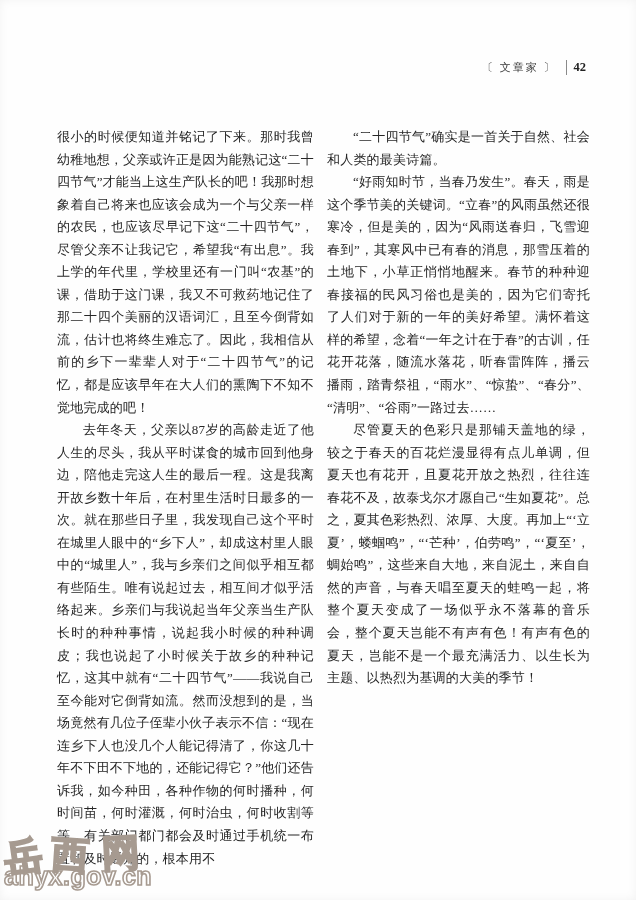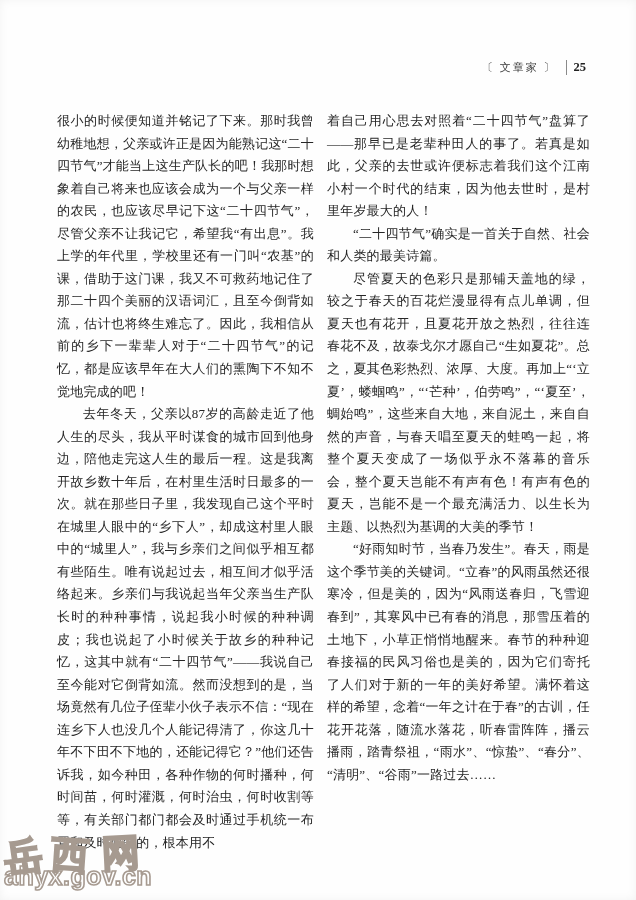--- a/index.html
+++ b/index.html
@@ -73,7 +73,7 @@
   <div class="header">
     <span class="journal-label">〔 文章家 〕</span>
     <span class="header-divider"></span>
-    <span class="page-number">25</span>
+    <span class="page-number">42</span>
   </div>
 
   <div class="column" id="col-left">

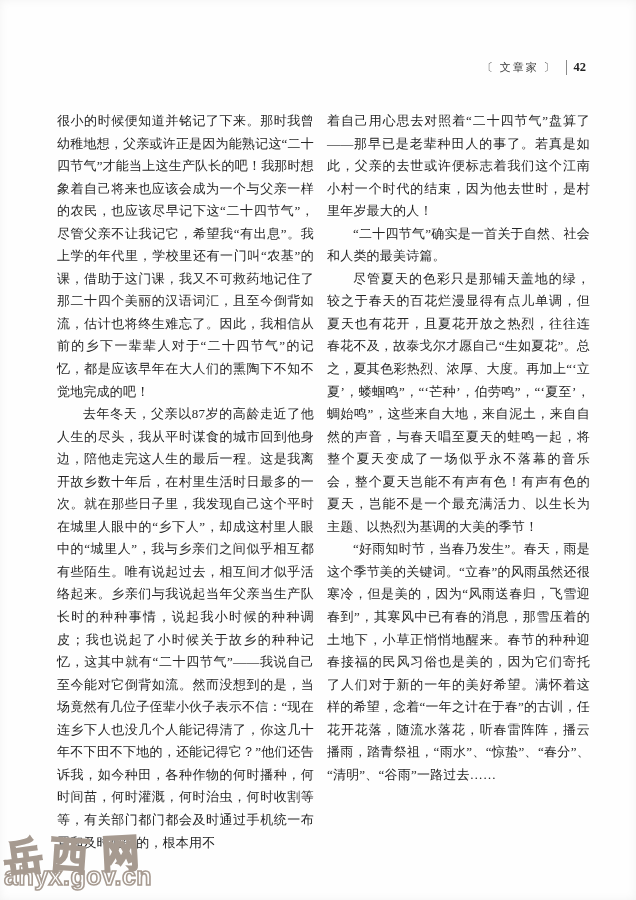--- a/index.html
+++ b/index.html
@@ -28,7 +28,7 @@
   .page-number{font-weight:bold;font-size:12.5px;color:#222;}
   
   .column{
-    position:absolute;top:110px;
+    position:absolute;top:126px;
     font-size:13px;
     line-height:22.55px;
     text-align:justify;

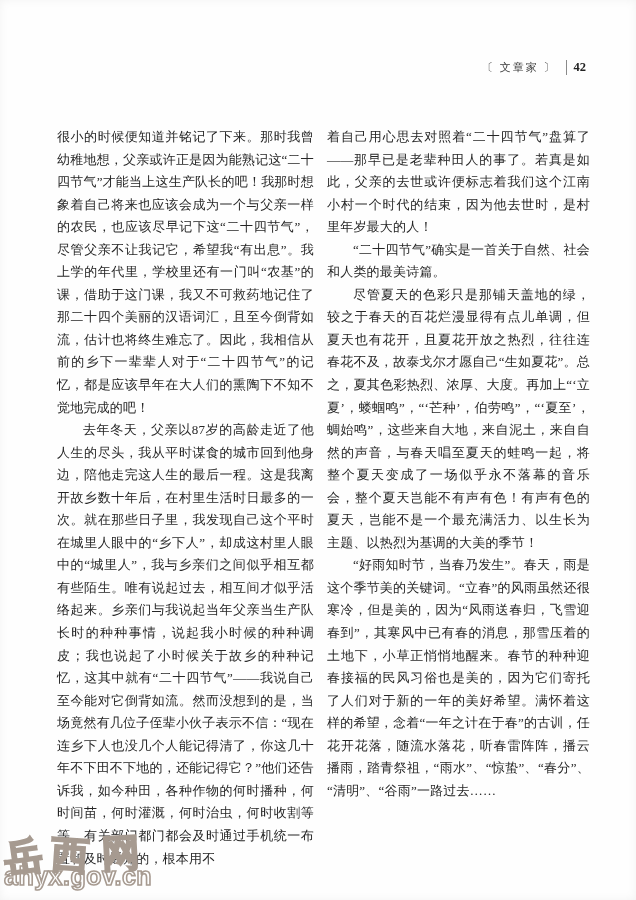--- a/index.html
+++ b/index.html
@@ -82,7 +82,6 @@
   </div>
 
   <div class="column" id="col-right">
-    <p class="cont">着自己用心思去对照着“二十四节气”盘算了——那早已是老辈种田人的事了。若真是如此，父亲的去世或许便标志着我们这个江南小村一个时代的结束，因为他去世时，是村里年岁最大的人！</p>
     <p class="ind">“二十四节气”确实是一首关于自然、社会和人类的最美诗篇。</p>
     <p class="ind">尽管夏天的色彩只是那铺天盖地的绿，较之于春天的百花烂漫显得有点儿单调，但夏天也有花开，且夏花开放之热烈，往往连春花不及，故泰戈尔才愿自己“生如夏花”。总之，夏其色彩热烈、浓厚、大度。再加上“‘立夏’，蝼蝈鸣”，“‘芒种’，伯劳鸣”，“‘夏至’，蜩始鸣”，这些来自大地，来自泥土，来自自然的声音，与春天唱至夏天的蛙鸣一起，将整个夏天变成了一场似乎永不落幕的音乐会，整个夏天岂能不有声有色！有声有色的夏天，岂能不是一个最充满活力、以生长为主题、以热烈为基调的大美的季节！</p>
     <p class="ind">“好雨知时节，当春乃发生”。春天，雨是这个季节美的关键词。“立春”的风雨虽然还很寒冷，但是美的，因为“风雨送春归，飞雪迎春到”，其寒风中已有春的消息，那雪压着的土地下，小草正悄悄地醒来。春节的种种迎春接福的民风习俗也是美的，因为它们寄托了人们对于新的一年的美好希望。满怀着这样的希望，念着“一年之计在于春”的古训，任花开花落，随流水落花，听春雷阵阵，播云播雨，踏青祭祖，“雨水”、“惊蛰”、“春分”、“清明”、“谷雨”一路过去……</p>

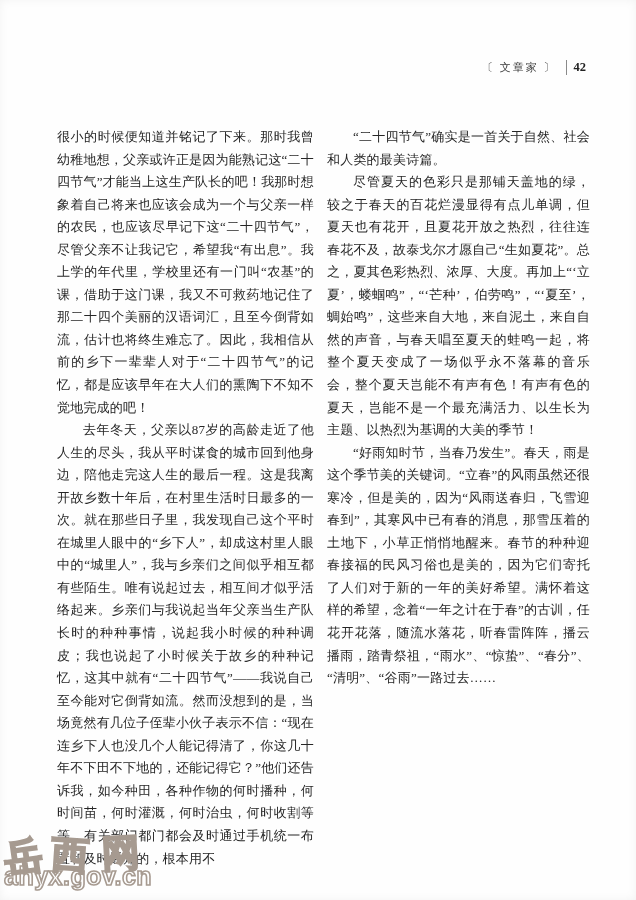--- a/index.html
+++ b/index.html
@@ -83,8 +83,8 @@
 
   <div class="column" id="col-right">
     <p class="ind">“二十四节气”确实是一首关于自然、社会和人类的最美诗篇。</p>
+    <p class="ind">“好雨知时节，当春乃发生”。春天，雨是这个季节美的关键词。“立春”的风雨虽然还很寒冷，但是美的，因为“风雨送春归，飞雪迎春到”，其寒风中已有春的消息，那雪压着的土地下，小草正悄悄地醒来。春节的种种迎春接福的民风习俗也是美的，因为它们寄托了人们对于新的一年的美好希望。满怀着这样的希望，念着“一年之计在于春”的古训，任花开花落，随流水落花，听春雷阵阵，播云播雨，踏青祭祖，“雨水”、“惊蛰”、“春分”、“清明”、“谷雨”一路过去……</p>
     <p class="ind">尽管夏天的色彩只是那铺天盖地的绿，较之于春天的百花烂漫显得有点儿单调，但夏天也有花开，且夏花开放之热烈，往往连春花不及，故泰戈尔才愿自己“生如夏花”。总之，夏其色彩热烈、浓厚、大度。再加上“‘立夏’，蝼蝈鸣”，“‘芒种’，伯劳鸣”，“‘夏至’，蜩始鸣”，这些来自大地，来自泥土，来自自然的声音，与春天唱至夏天的蛙鸣一起，将整个夏天变成了一场似乎永不落幕的音乐会，整个夏天岂能不有声有色！有声有色的夏天，岂能不是一个最充满活力、以生长为主题、以热烈为基调的大美的季节！</p>
-    <p class="ind">“好雨知时节，当春乃发生”。春天，雨是这个季节美的关键词。“立春”的风雨虽然还很寒冷，但是美的，因为“风雨送春归，飞雪迎春到”，其寒风中已有春的消息，那雪压着的土地下，小草正悄悄地醒来。春节的种种迎春接福的民风习俗也是美的，因为它们寄托了人们对于新的一年的美好希望。满怀着这样的希望，念着“一年之计在于春”的古训，任花开花落，随流水落花，听春雷阵阵，播云播雨，踏青祭祖，“雨水”、“惊蛰”、“春分”、“清明”、“谷雨”一路过去……</p>
   </div>
 
   <div class="watermark">

